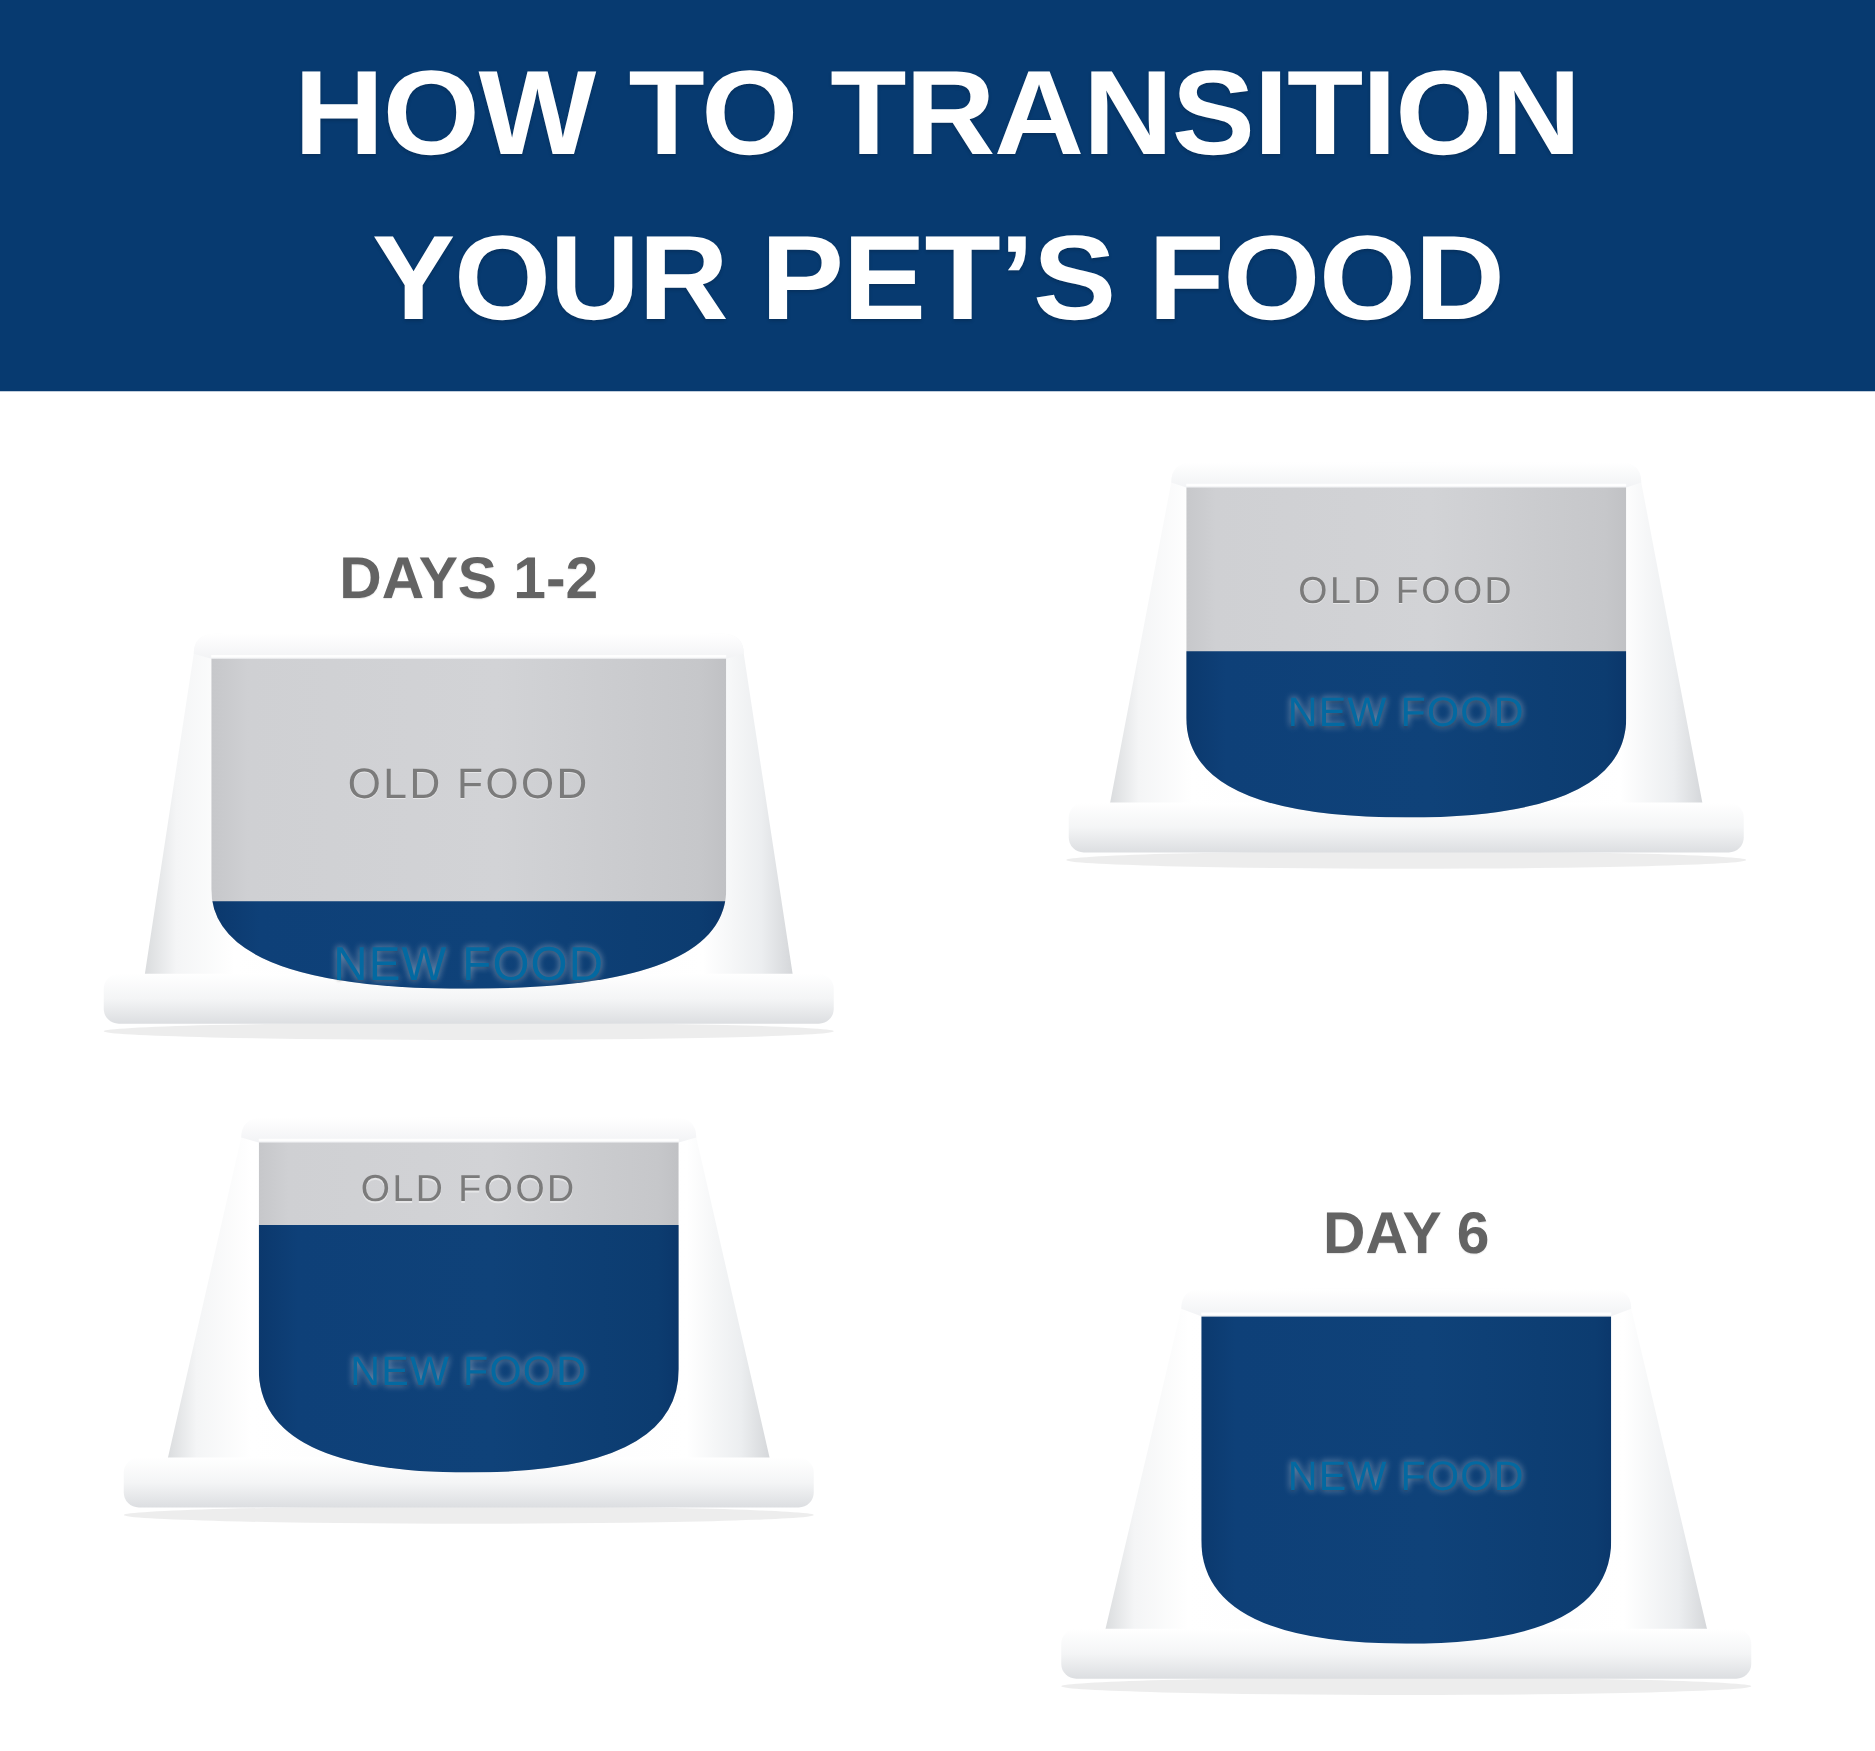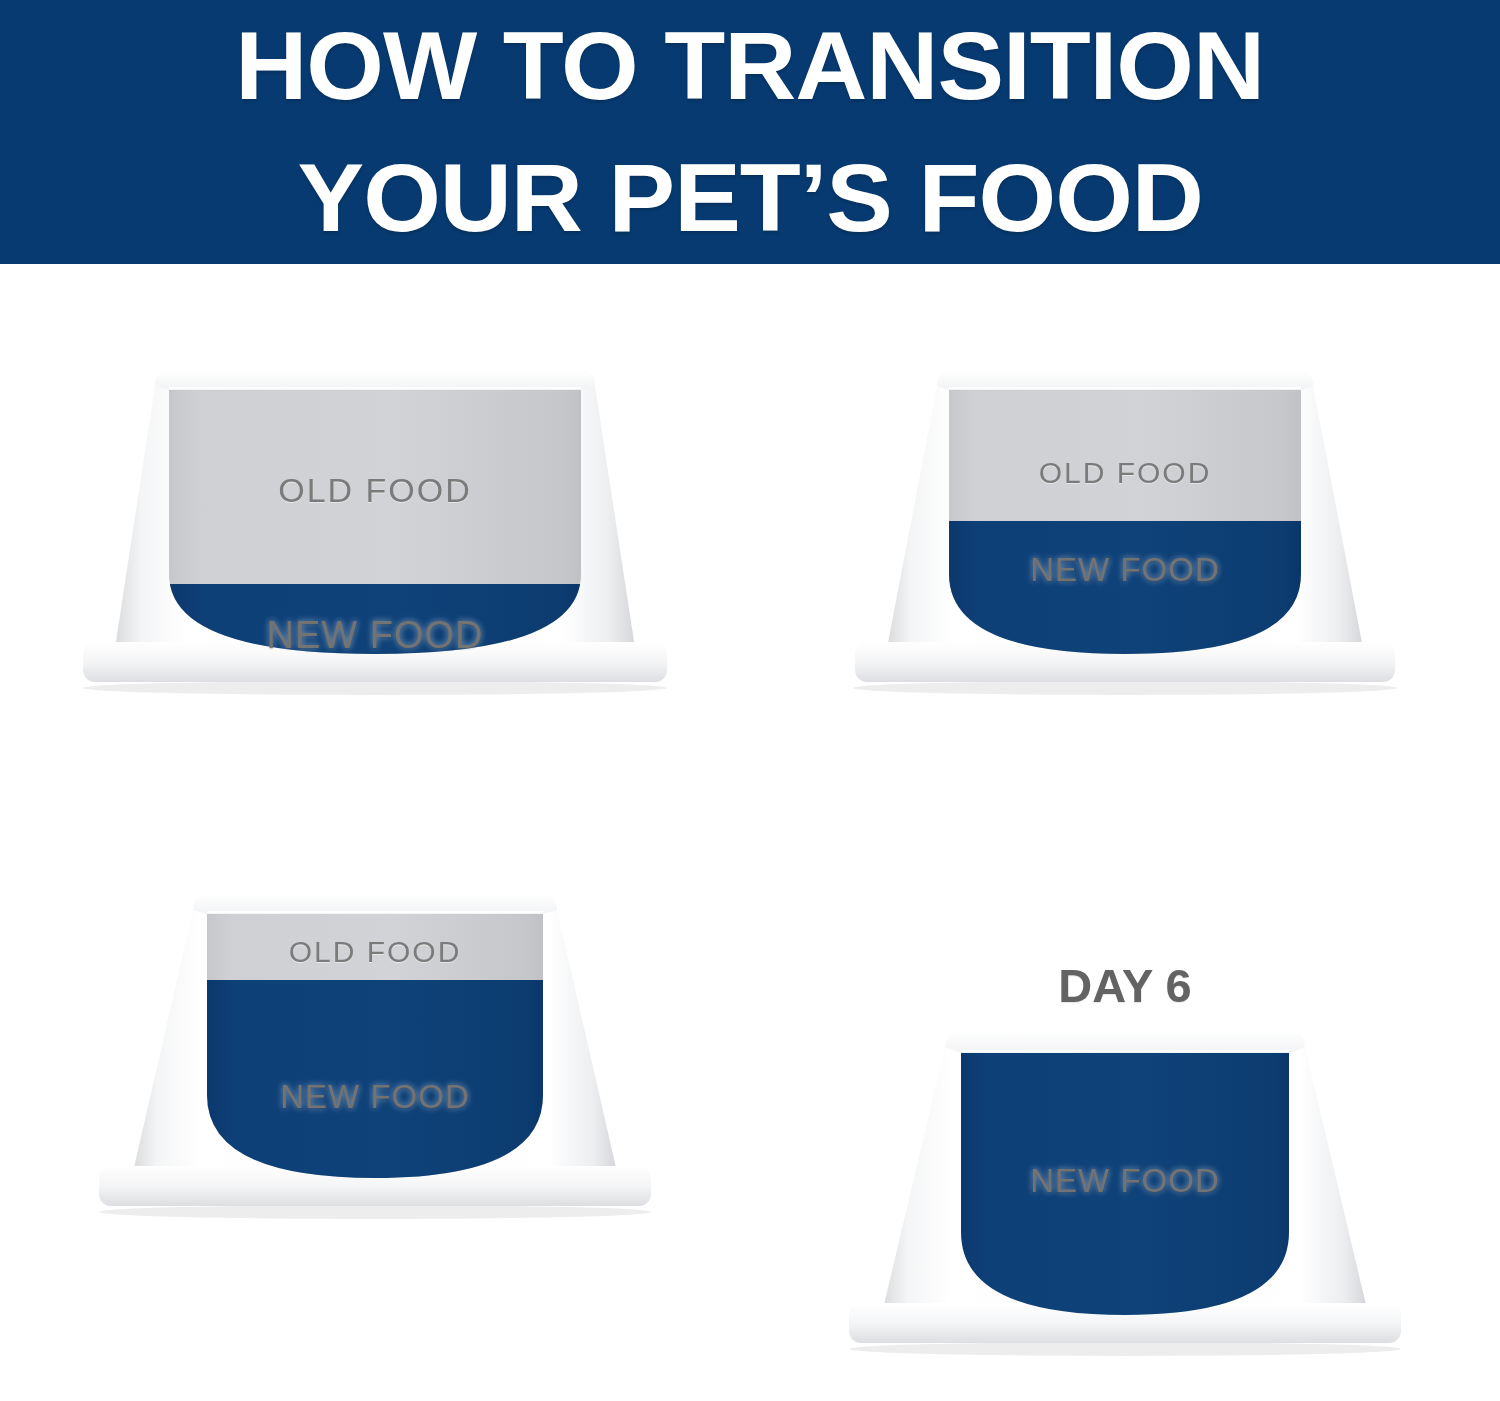--- a/index.html
+++ b/index.html
@@ -24,7 +24,7 @@
     position: absolute;
     left: 0; top: 0;
     width: 1500px;
-    height: 264px;
+    height: 313px;
     background: #073a70;
     display: flex;
     flex-direction: column;

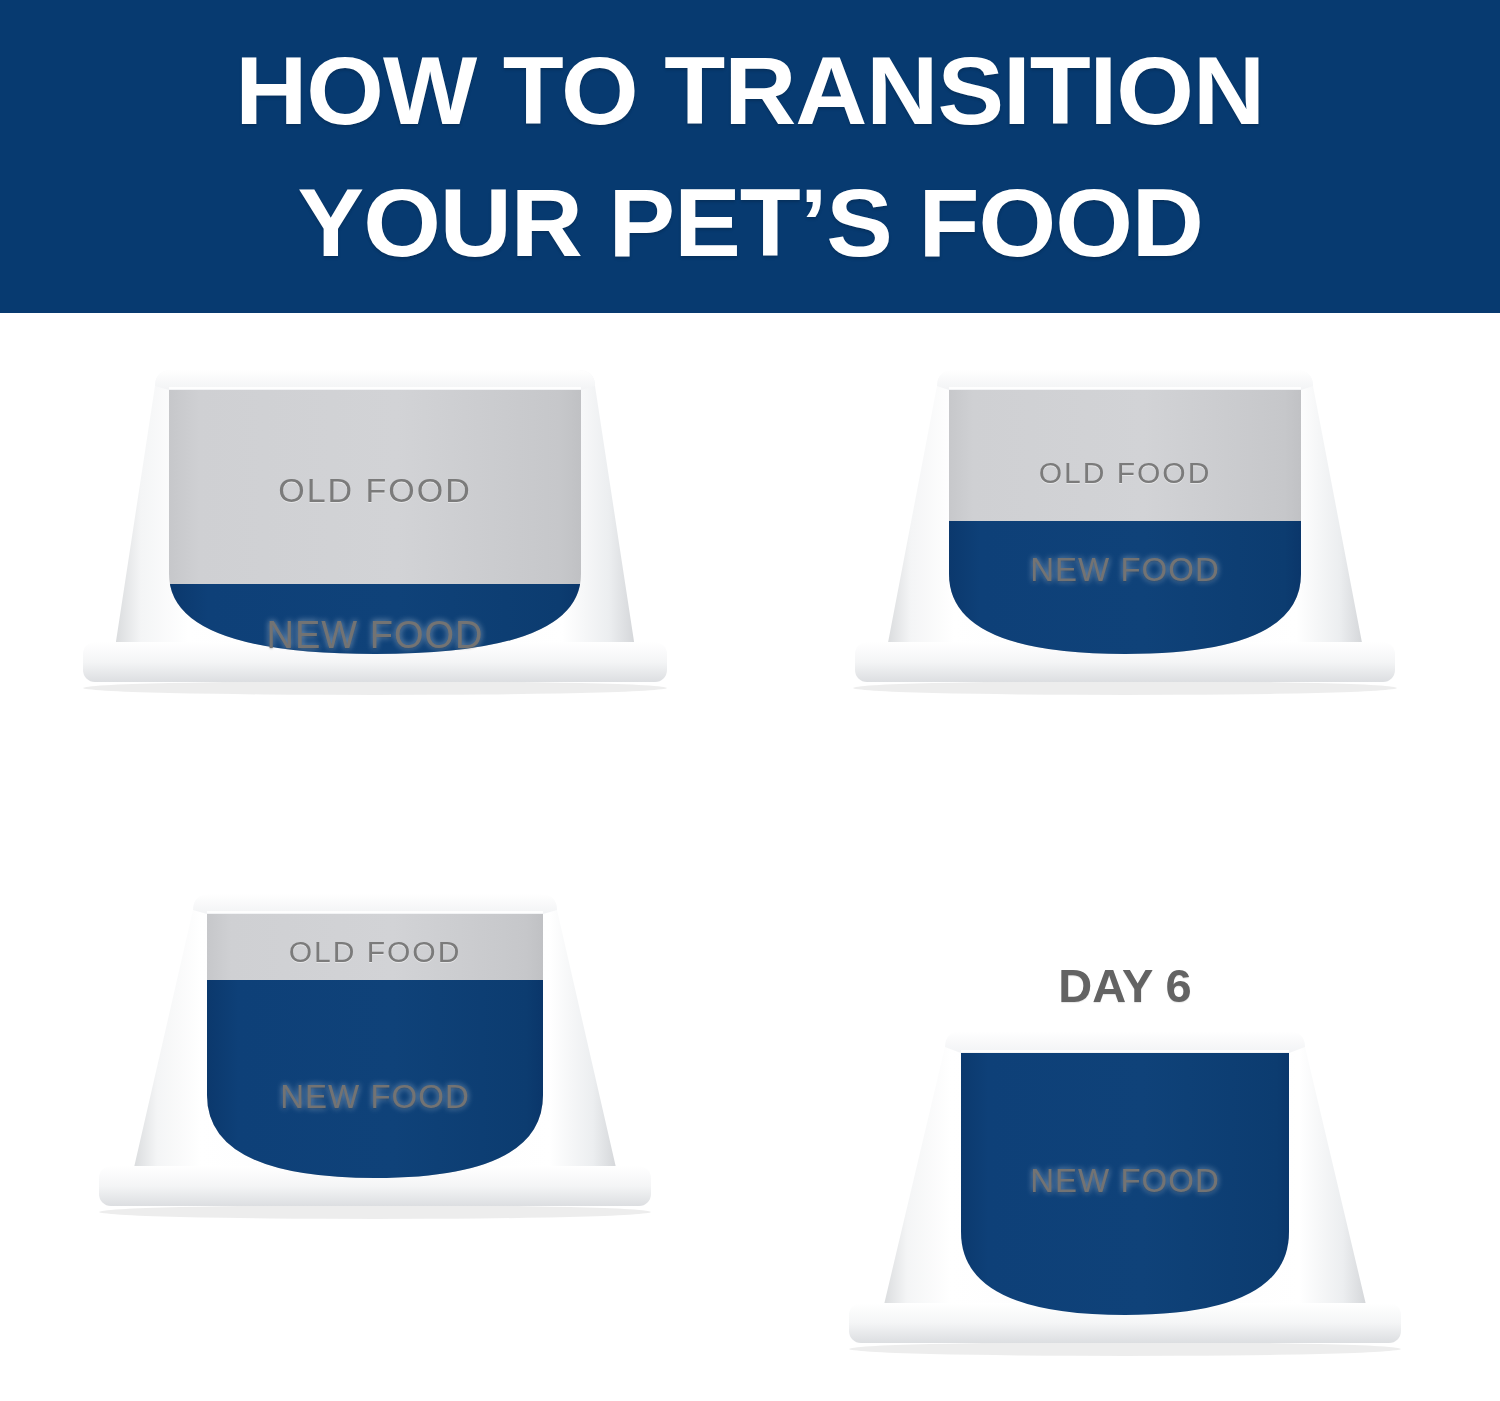--- a/index.html
+++ b/index.html
@@ -122,6 +122,7 @@
   <div id="panels">
 
     <div class="panel">
+      <div class="panel-title">DAYS 1-2</div>
       <div class="bowl-wrap">
         <svg width="620" height="330" viewBox="0 0 620 330">
           <defs>

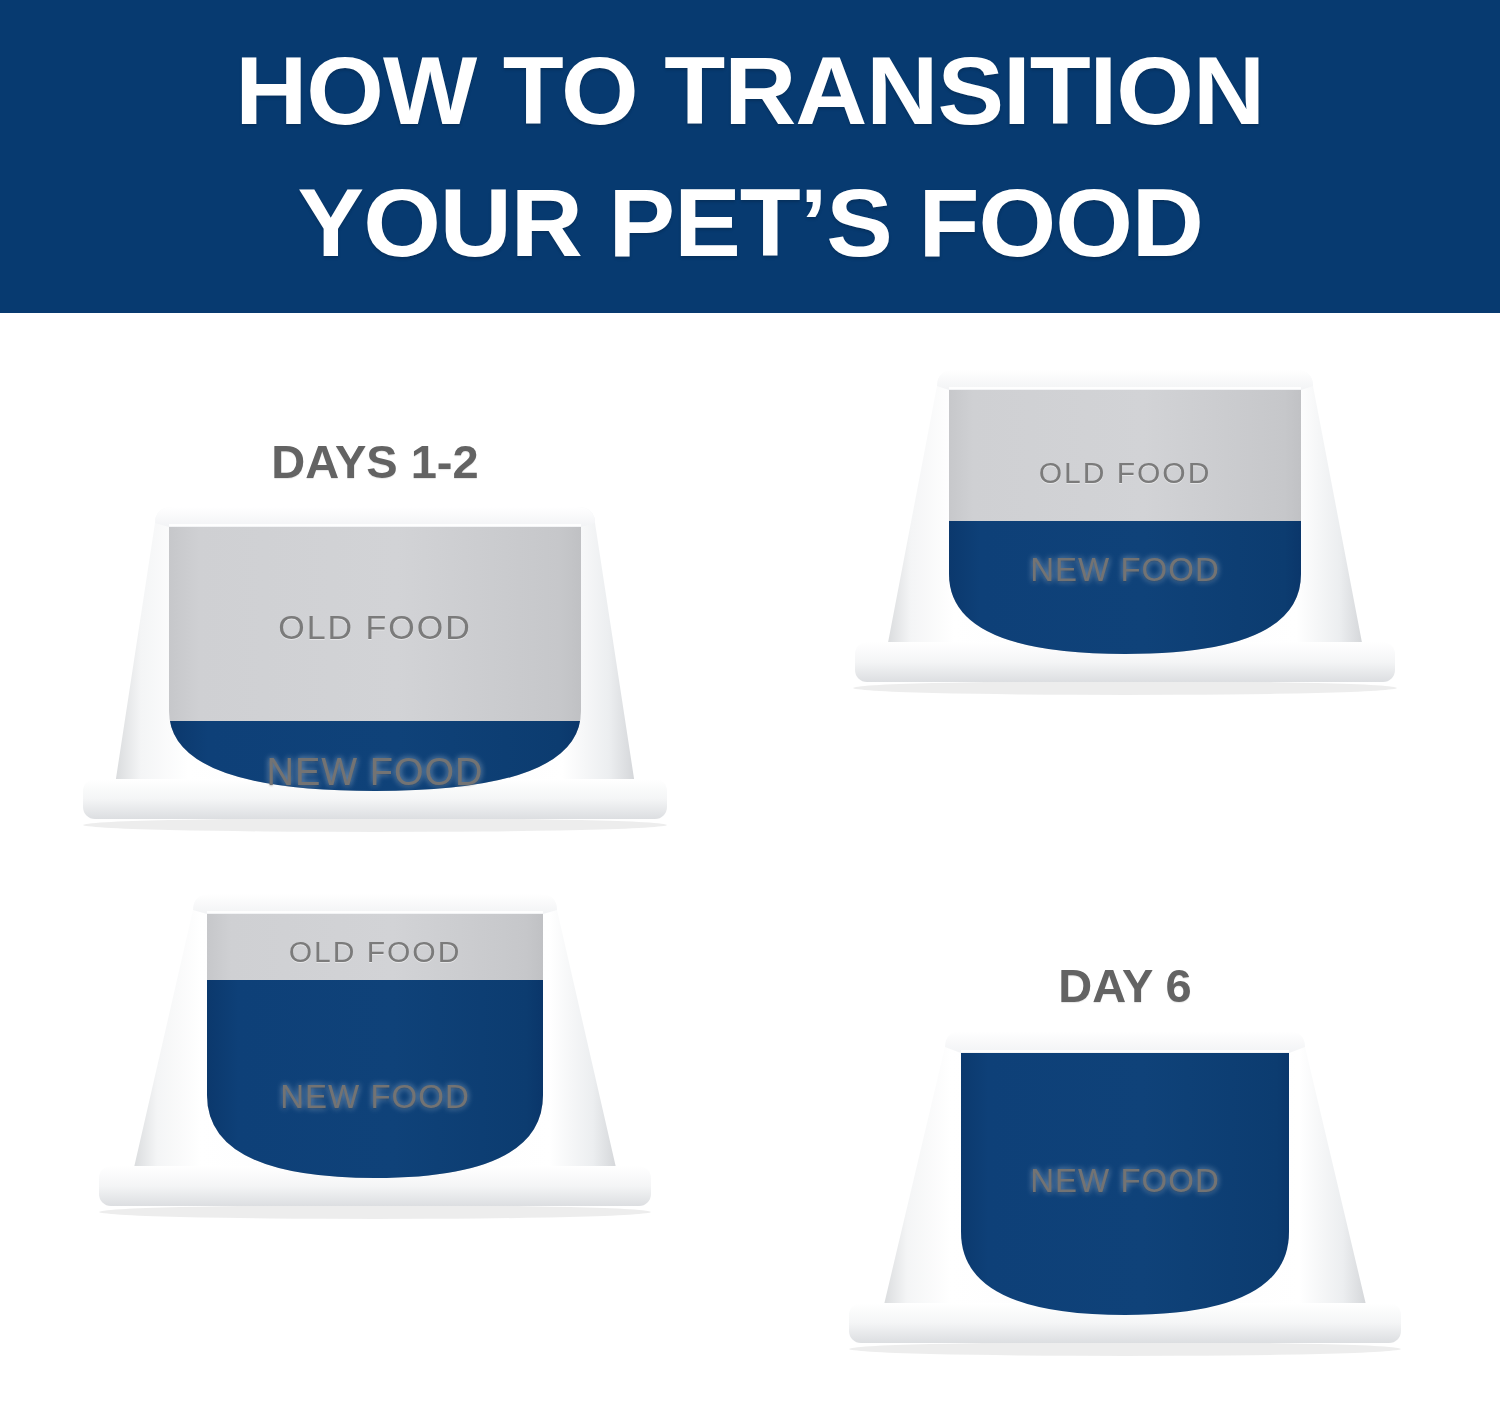--- a/index.html
+++ b/index.html
@@ -104,7 +104,7 @@
     text-shadow: 0 1px 0 rgba(255,255,255,.45);
   }
   .new-label {
-    color: #737373;
+    color: #0369a1;
     text-shadow: 0 0 6px rgba(255,255,255,.55), 0 1px 2px rgba(0,0,0,.25);
   }
 </style>

